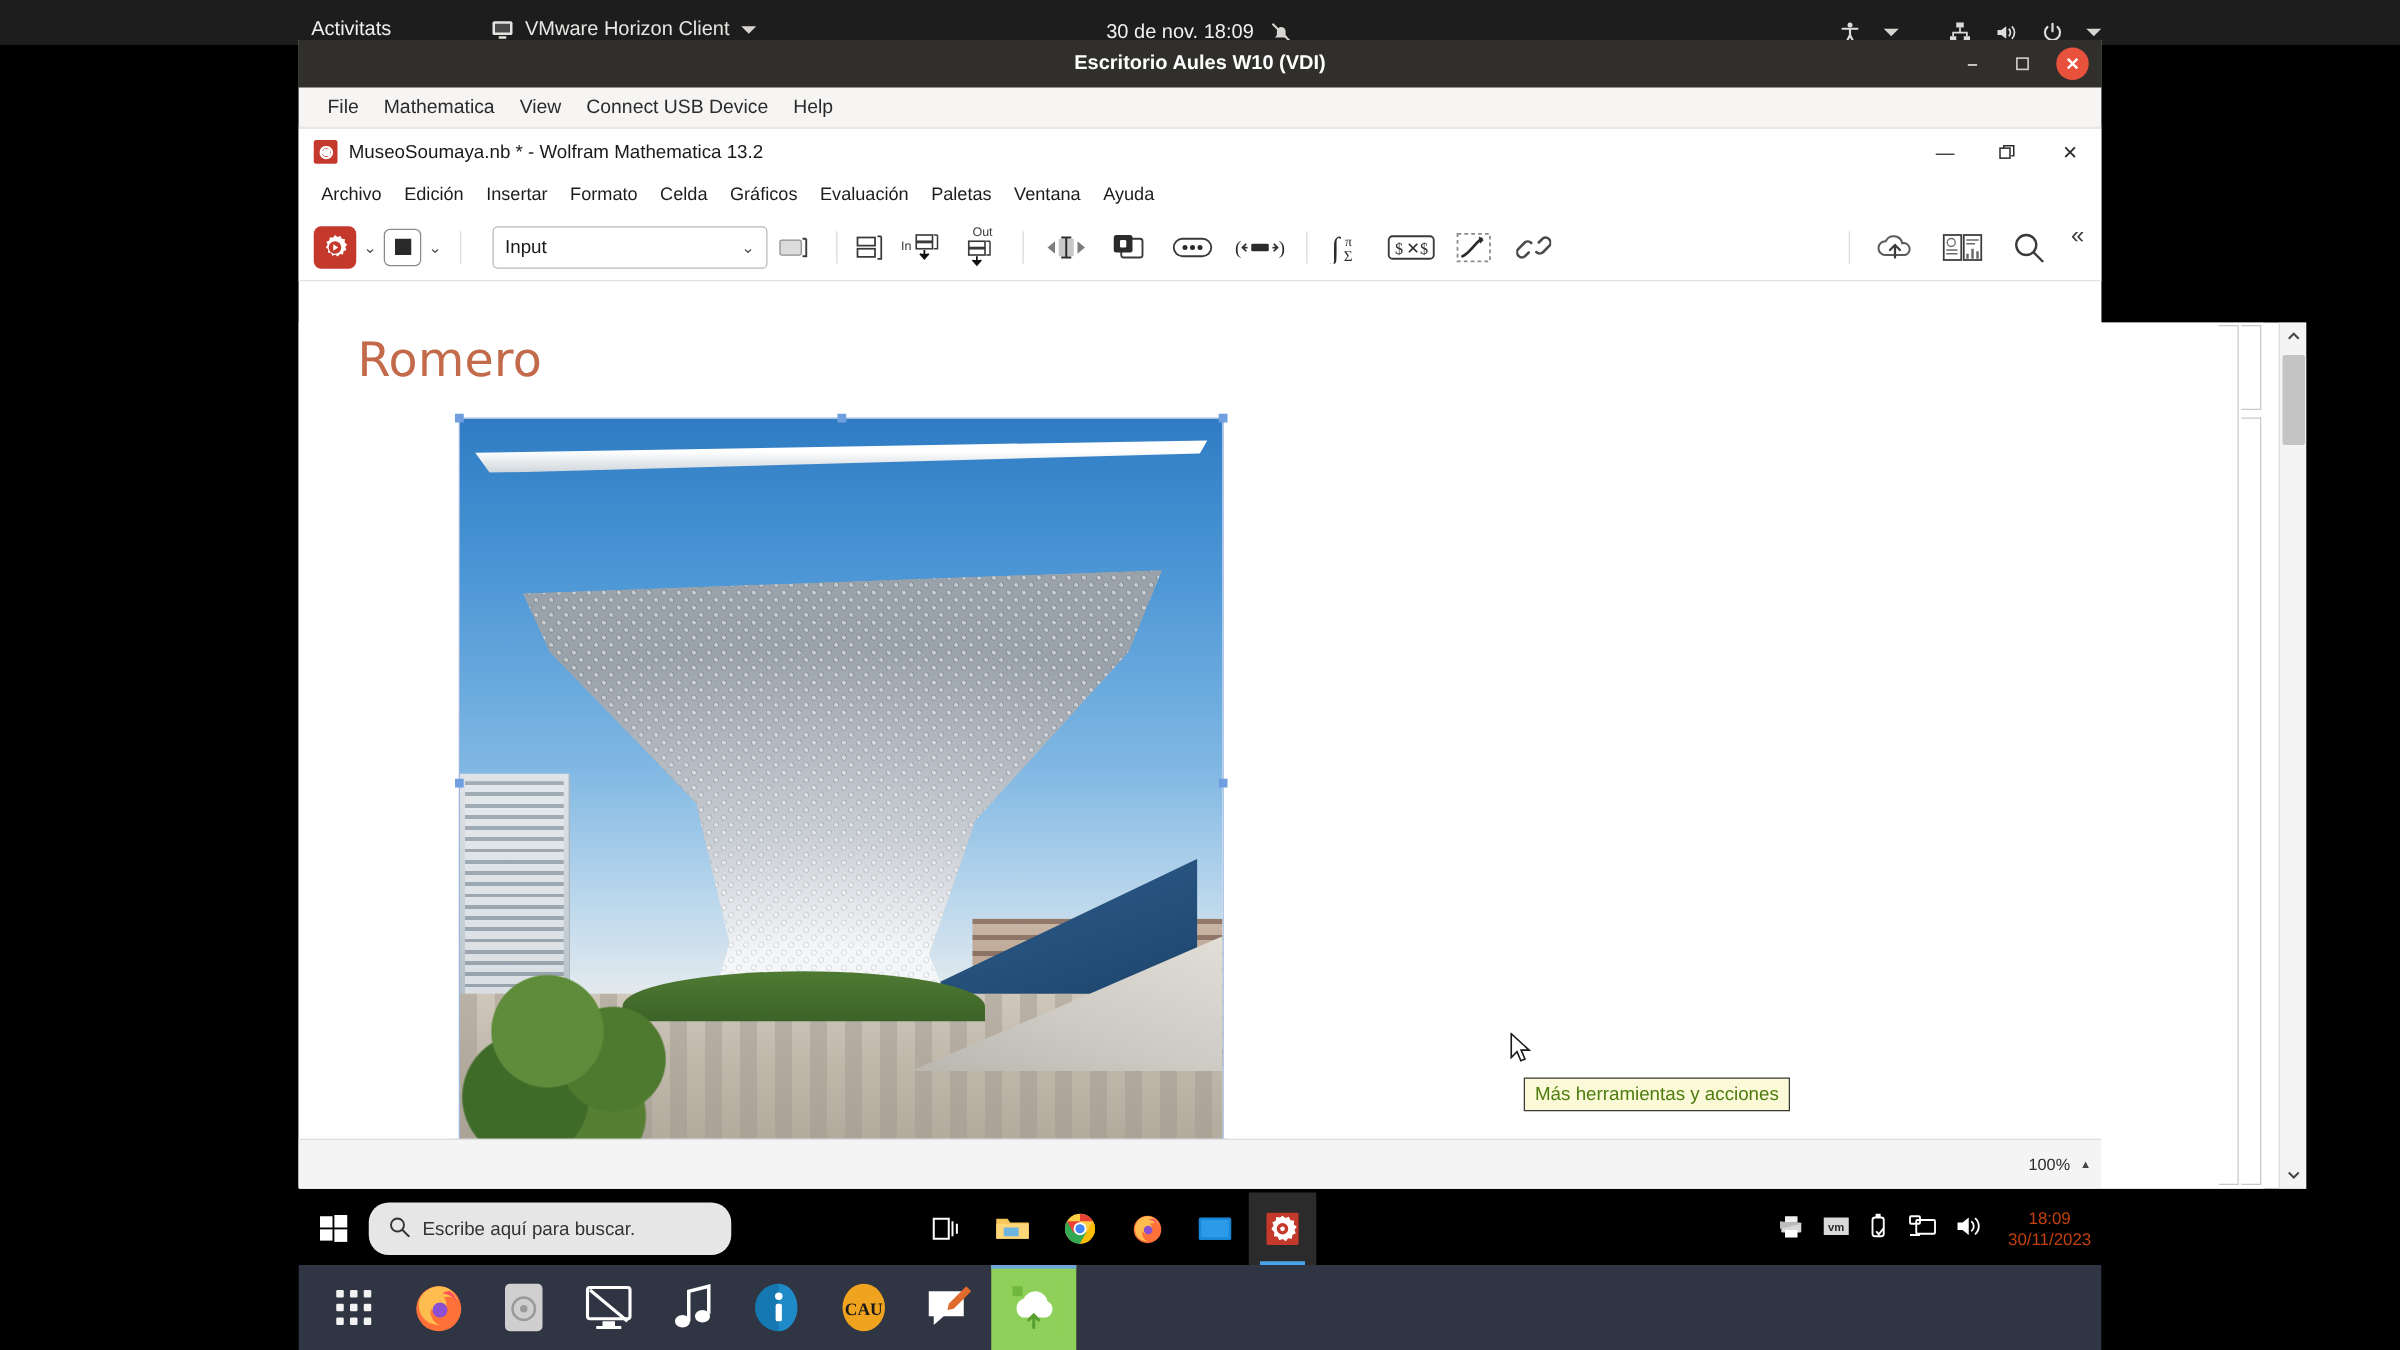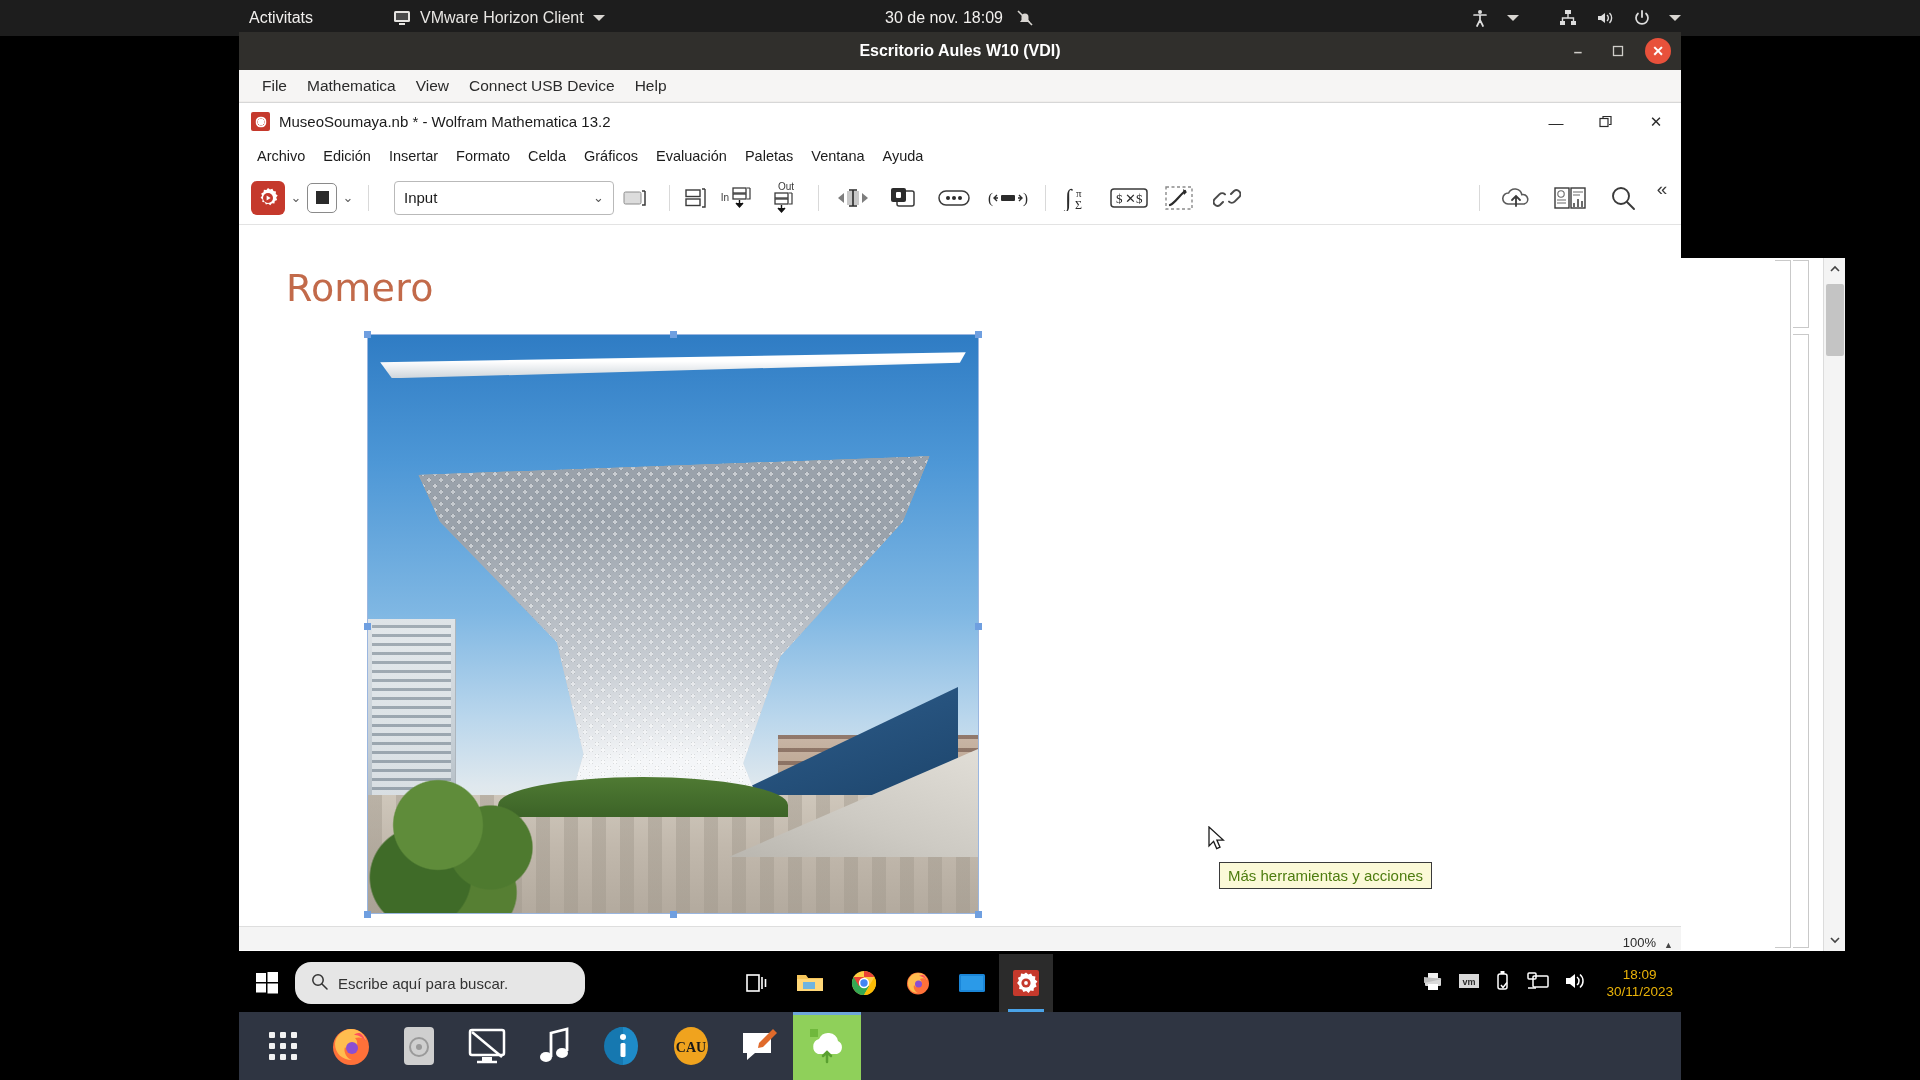--- a/index.html
+++ b/index.html
@@ -15,7 +15,7 @@
   .gnome-topbar {
     position: absolute; left: 0; top: 0; width: 1920px; height: 36px;
     background: #1d1d1d; color: #e8e6e3;
-    display: flex; align-items: center; font-size: 16px;
+    display: flex; align-items: flex-end; font-size: 16px;
   }
   .gt-left { display:flex; align-items:center; gap: 0; margin-left: 239px; }
   .gt-activities { padding: 3px 10px; border-radius: 5px; font-size: 16px; color:#f2f0ee; }

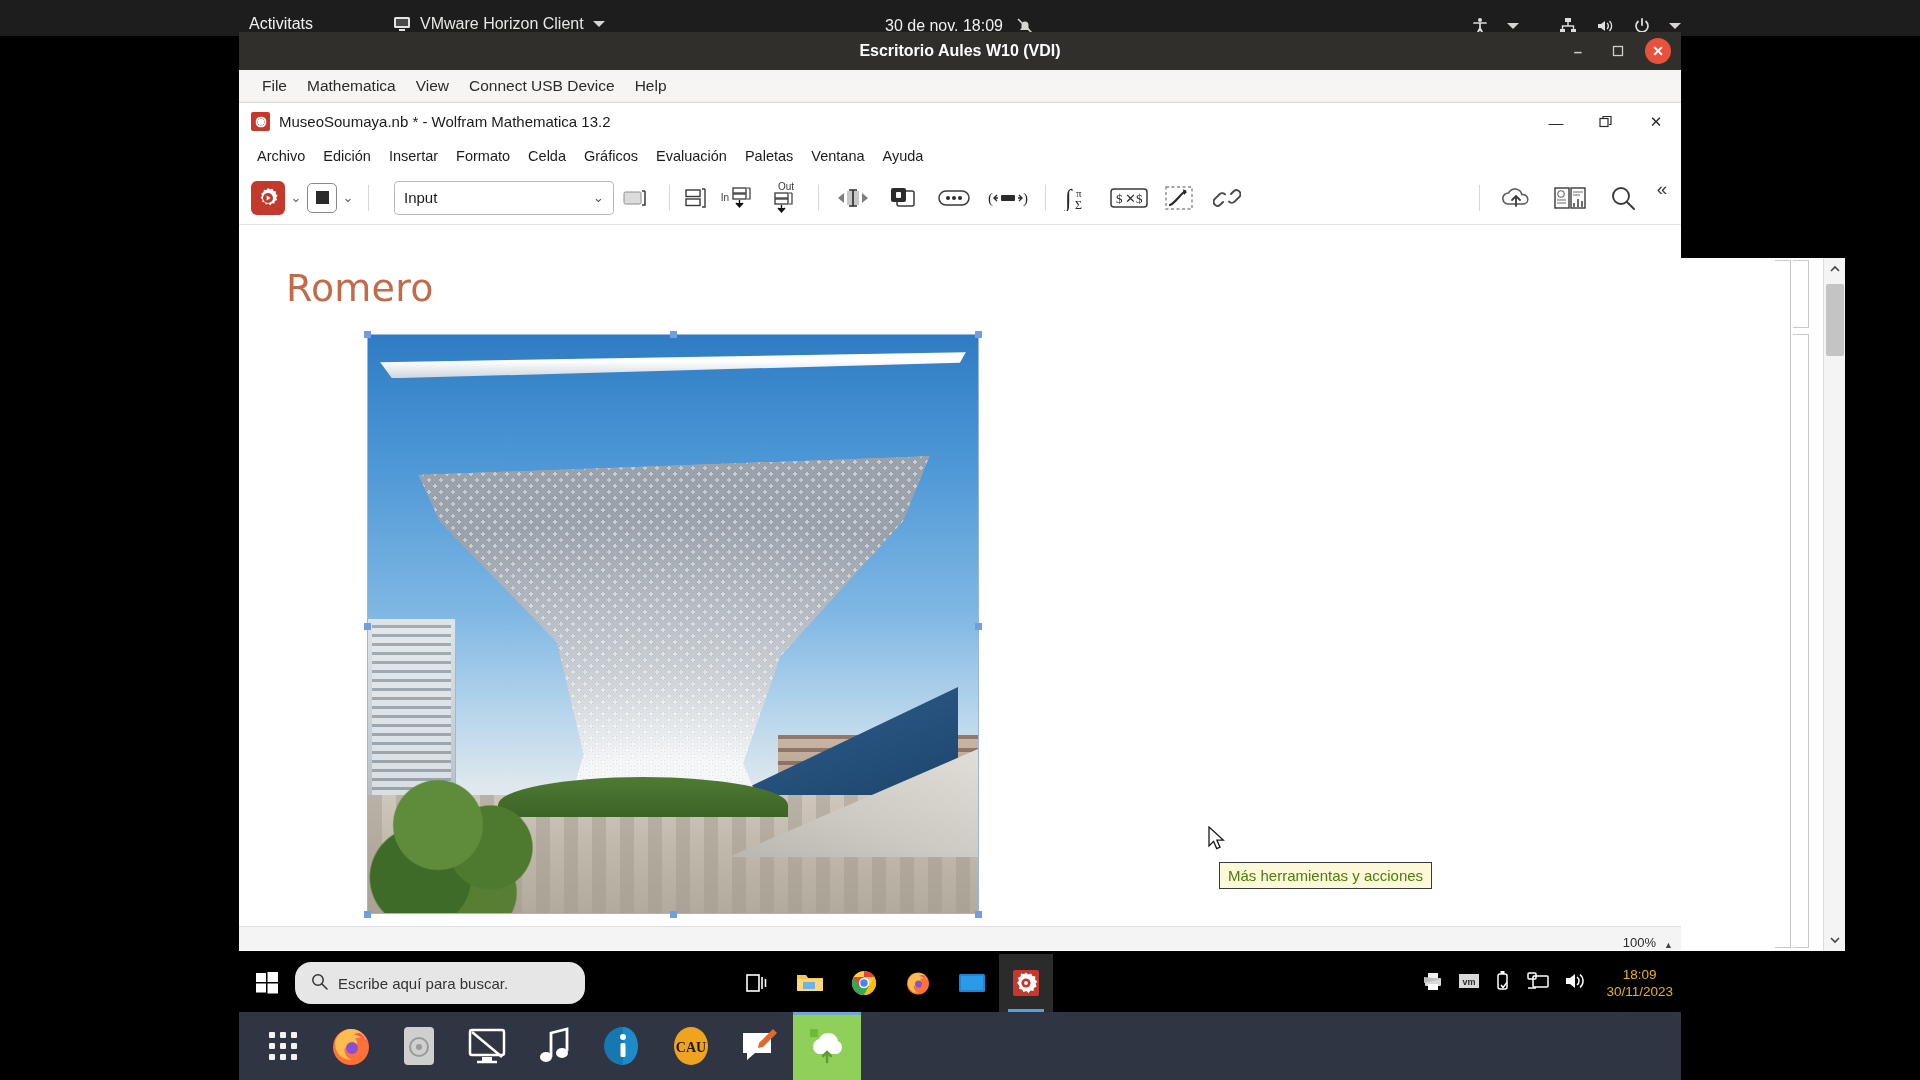--- a/index.html
+++ b/index.html
@@ -189,8 +189,8 @@
 
   
   .mma-status{
-    position:absolute; left:0; bottom:0; width:1442px; height:24px; background:#f4f4f4;
-    border-top:1px solid #dedede; display:flex; align-items:flex-end; justify-content:flex-end;
+    position:absolute; left:0; bottom:0; width:1442px; height:39px; background:#f4f4f4;
+    border-top:1px solid #dedede; display:flex; align-items:center; justify-content:flex-end;
     padding-right:8px; gap:8px; font-size:13px; color:#2b2b2b;
   }
 

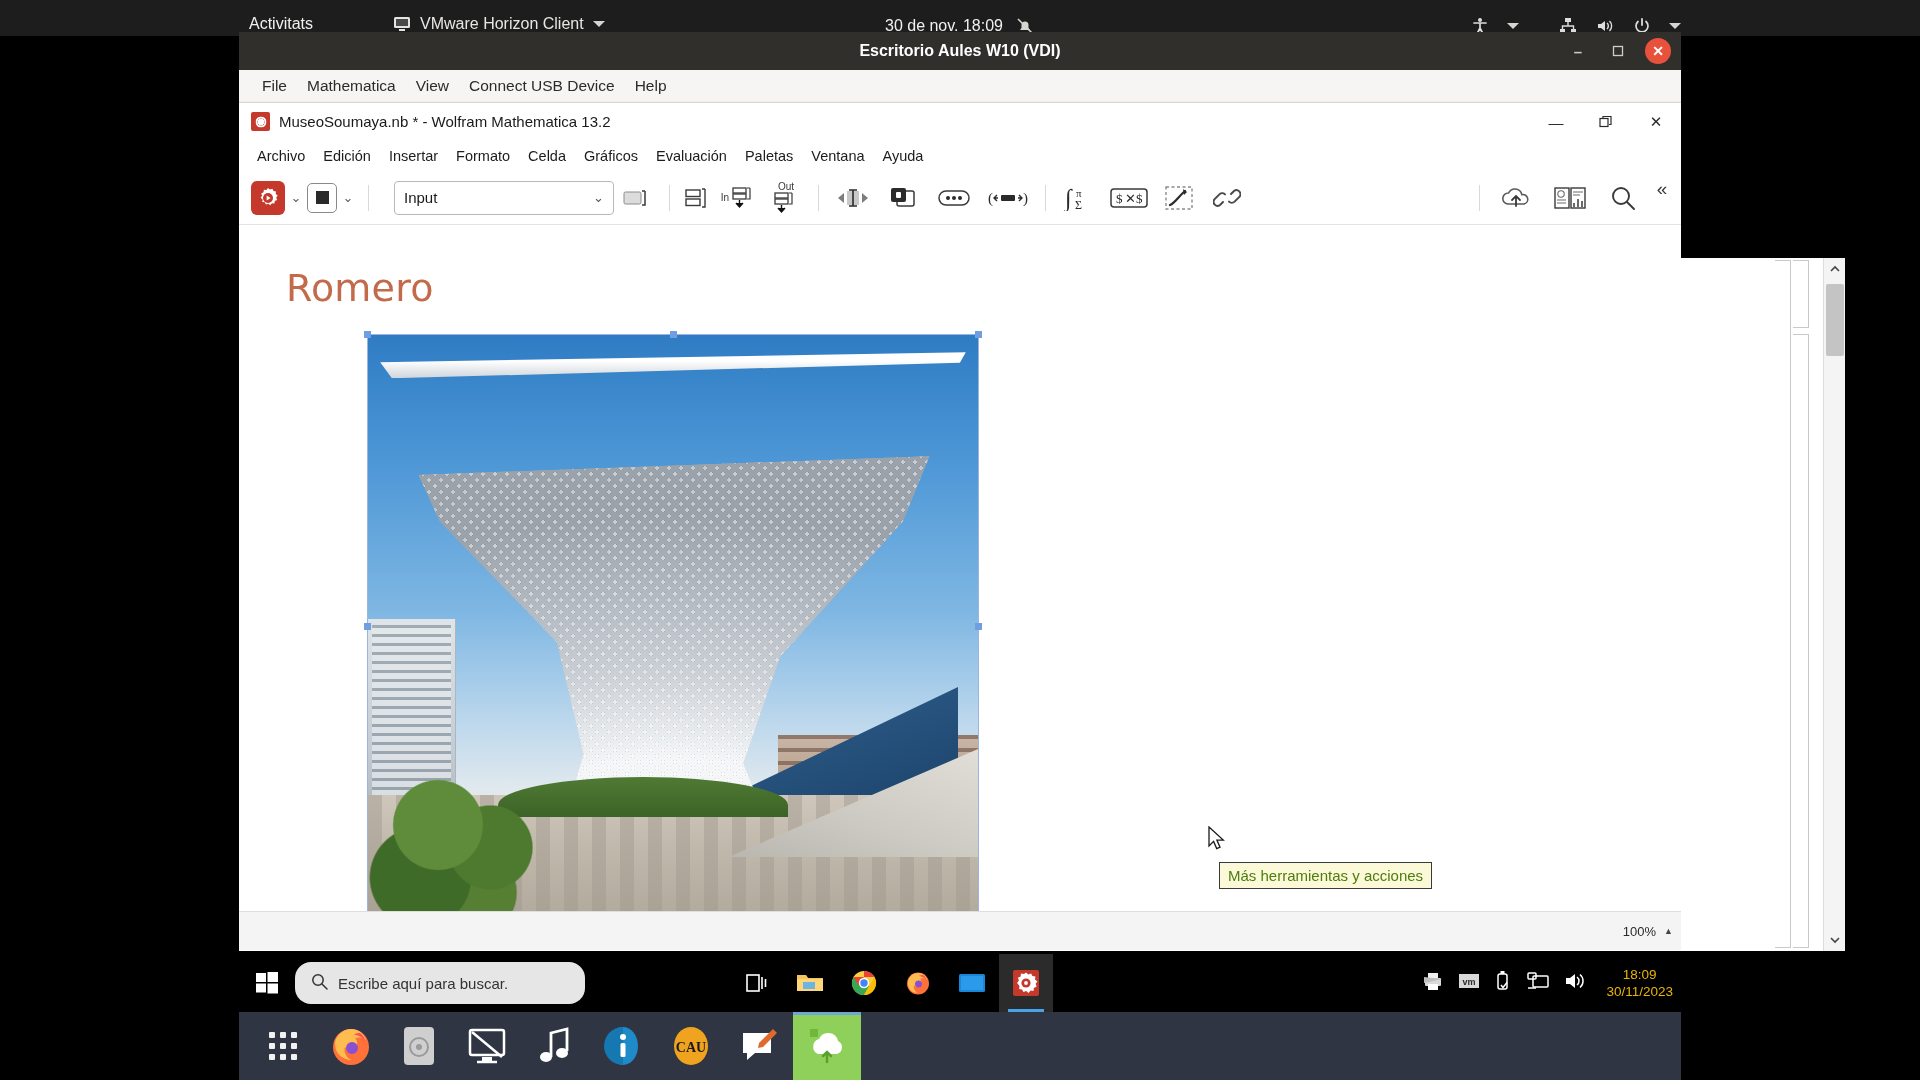--- a/index.html
+++ b/index.html
@@ -209,7 +209,7 @@
   .wt-ic.active{ background:#2b2b2b;}
   .wt-ic.active::after{content:"";position:absolute;bottom:0;left:9px;right:9px;height:3px;background:#4aa3e8;}
   .wt-tray{ position:absolute; right:8px; display:flex; align-items:center; gap:14px; color:#fff;}
-  .wt-clock{ color:#eab308; font-size:13.5px; line-height:17px; text-align:center; margin-left:6px;}
+  .wt-clock{ color:#c2410c; font-size:13.5px; line-height:17px; text-align:center; margin-left:6px;}
 
   
   .dock{

